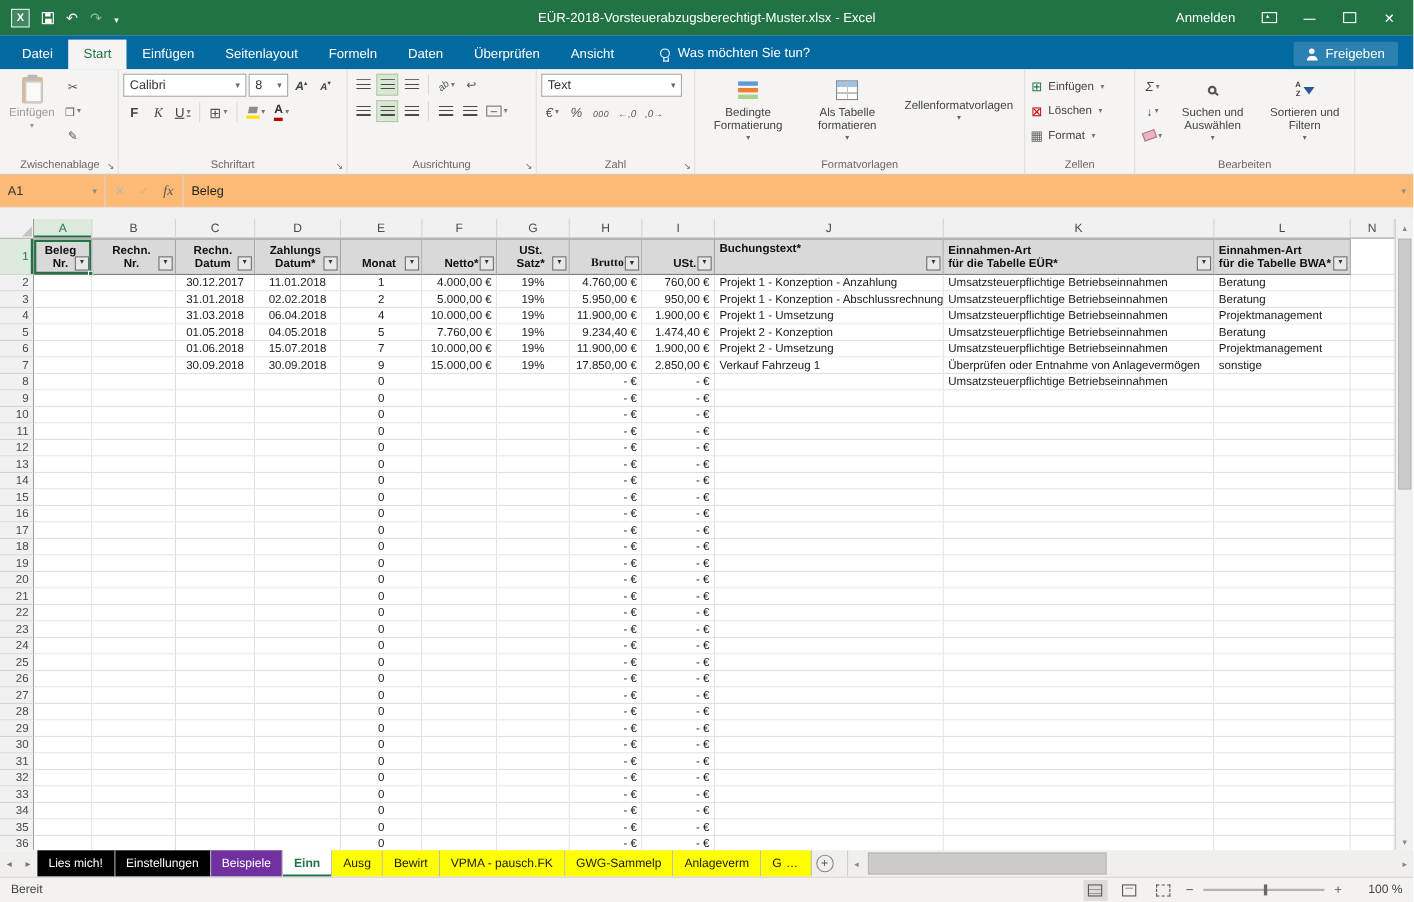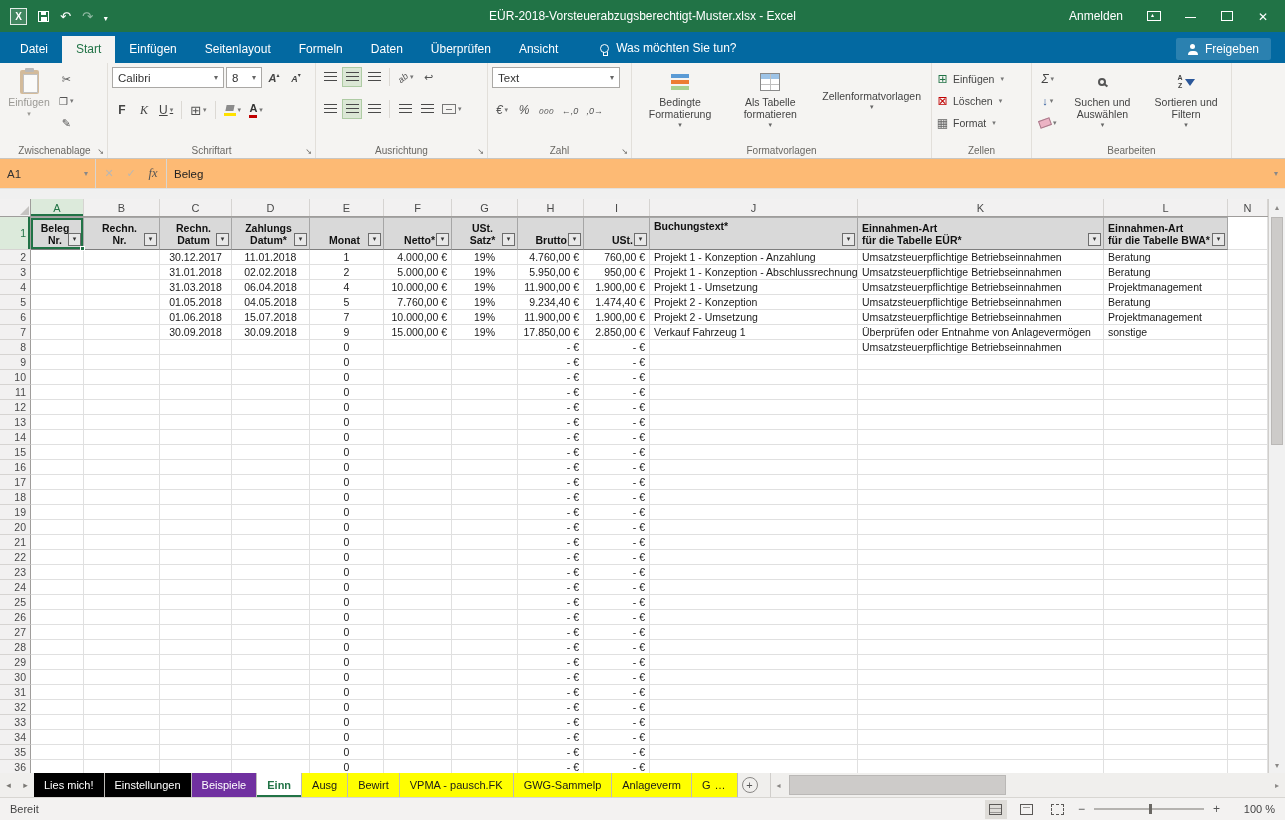--- a/index.html
+++ b/index.html
@@ -48,7 +48,7 @@
 .glabel{position:absolute;left:0;right:0;bottom:2px;text-align:center;font-size:10px;color:#6a6864;white-space:nowrap}
 .launcher{position:absolute;right:3px;bottom:0;font-size:8px;color:#6a6864;cursor:pointer}
 .gbody{display:flex;height:100%}
-.gcol{flex-direction:column;justify-content:flex-start;gap:12px}
+.gcol{flex-direction:column;justify-content:flex-start;gap:4px}
 .grow1{display:flex;align-items:center;gap:2px}
 .mbtn{display:inline-flex;align-items:center;justify-content:center;min-width:20px;height:20px;padding:0 2px;font-size:12px;color:#444;cursor:pointer;border:1px solid transparent}
 .mbtn.act{background:#dbe7d5;border-color:#aecba4}

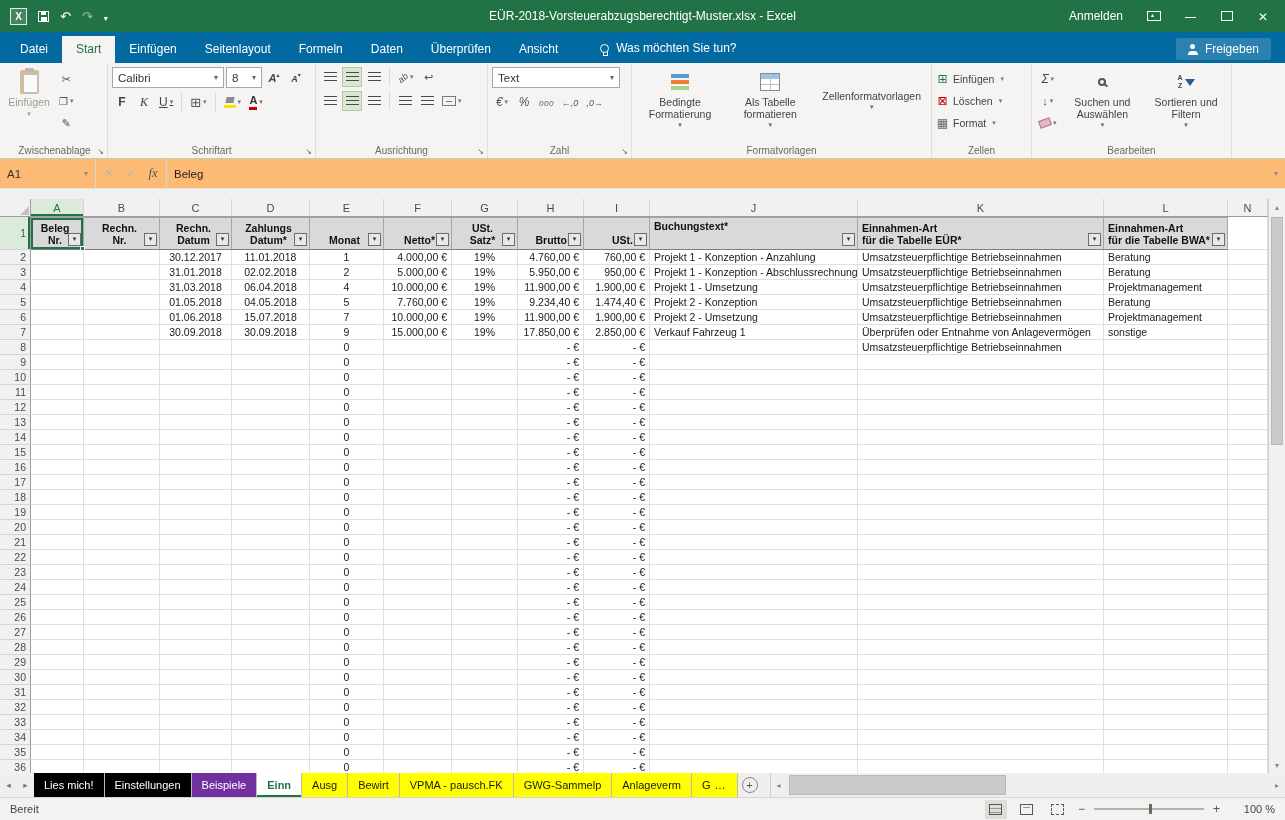--- a/index.html
+++ b/index.html
@@ -550,7 +550,7 @@
 Satz*</span>
               <span class="fbtn"></span>
             </div>
-            <div class="hcell align-right" style="width: 66px;">
+            <div class="hcell align-right" style="width: 66px; font-family: Liberation Serif, serif;">
               <span class="htext">Brutto</span>
               <span class="fbtn"></span>
             </div>

